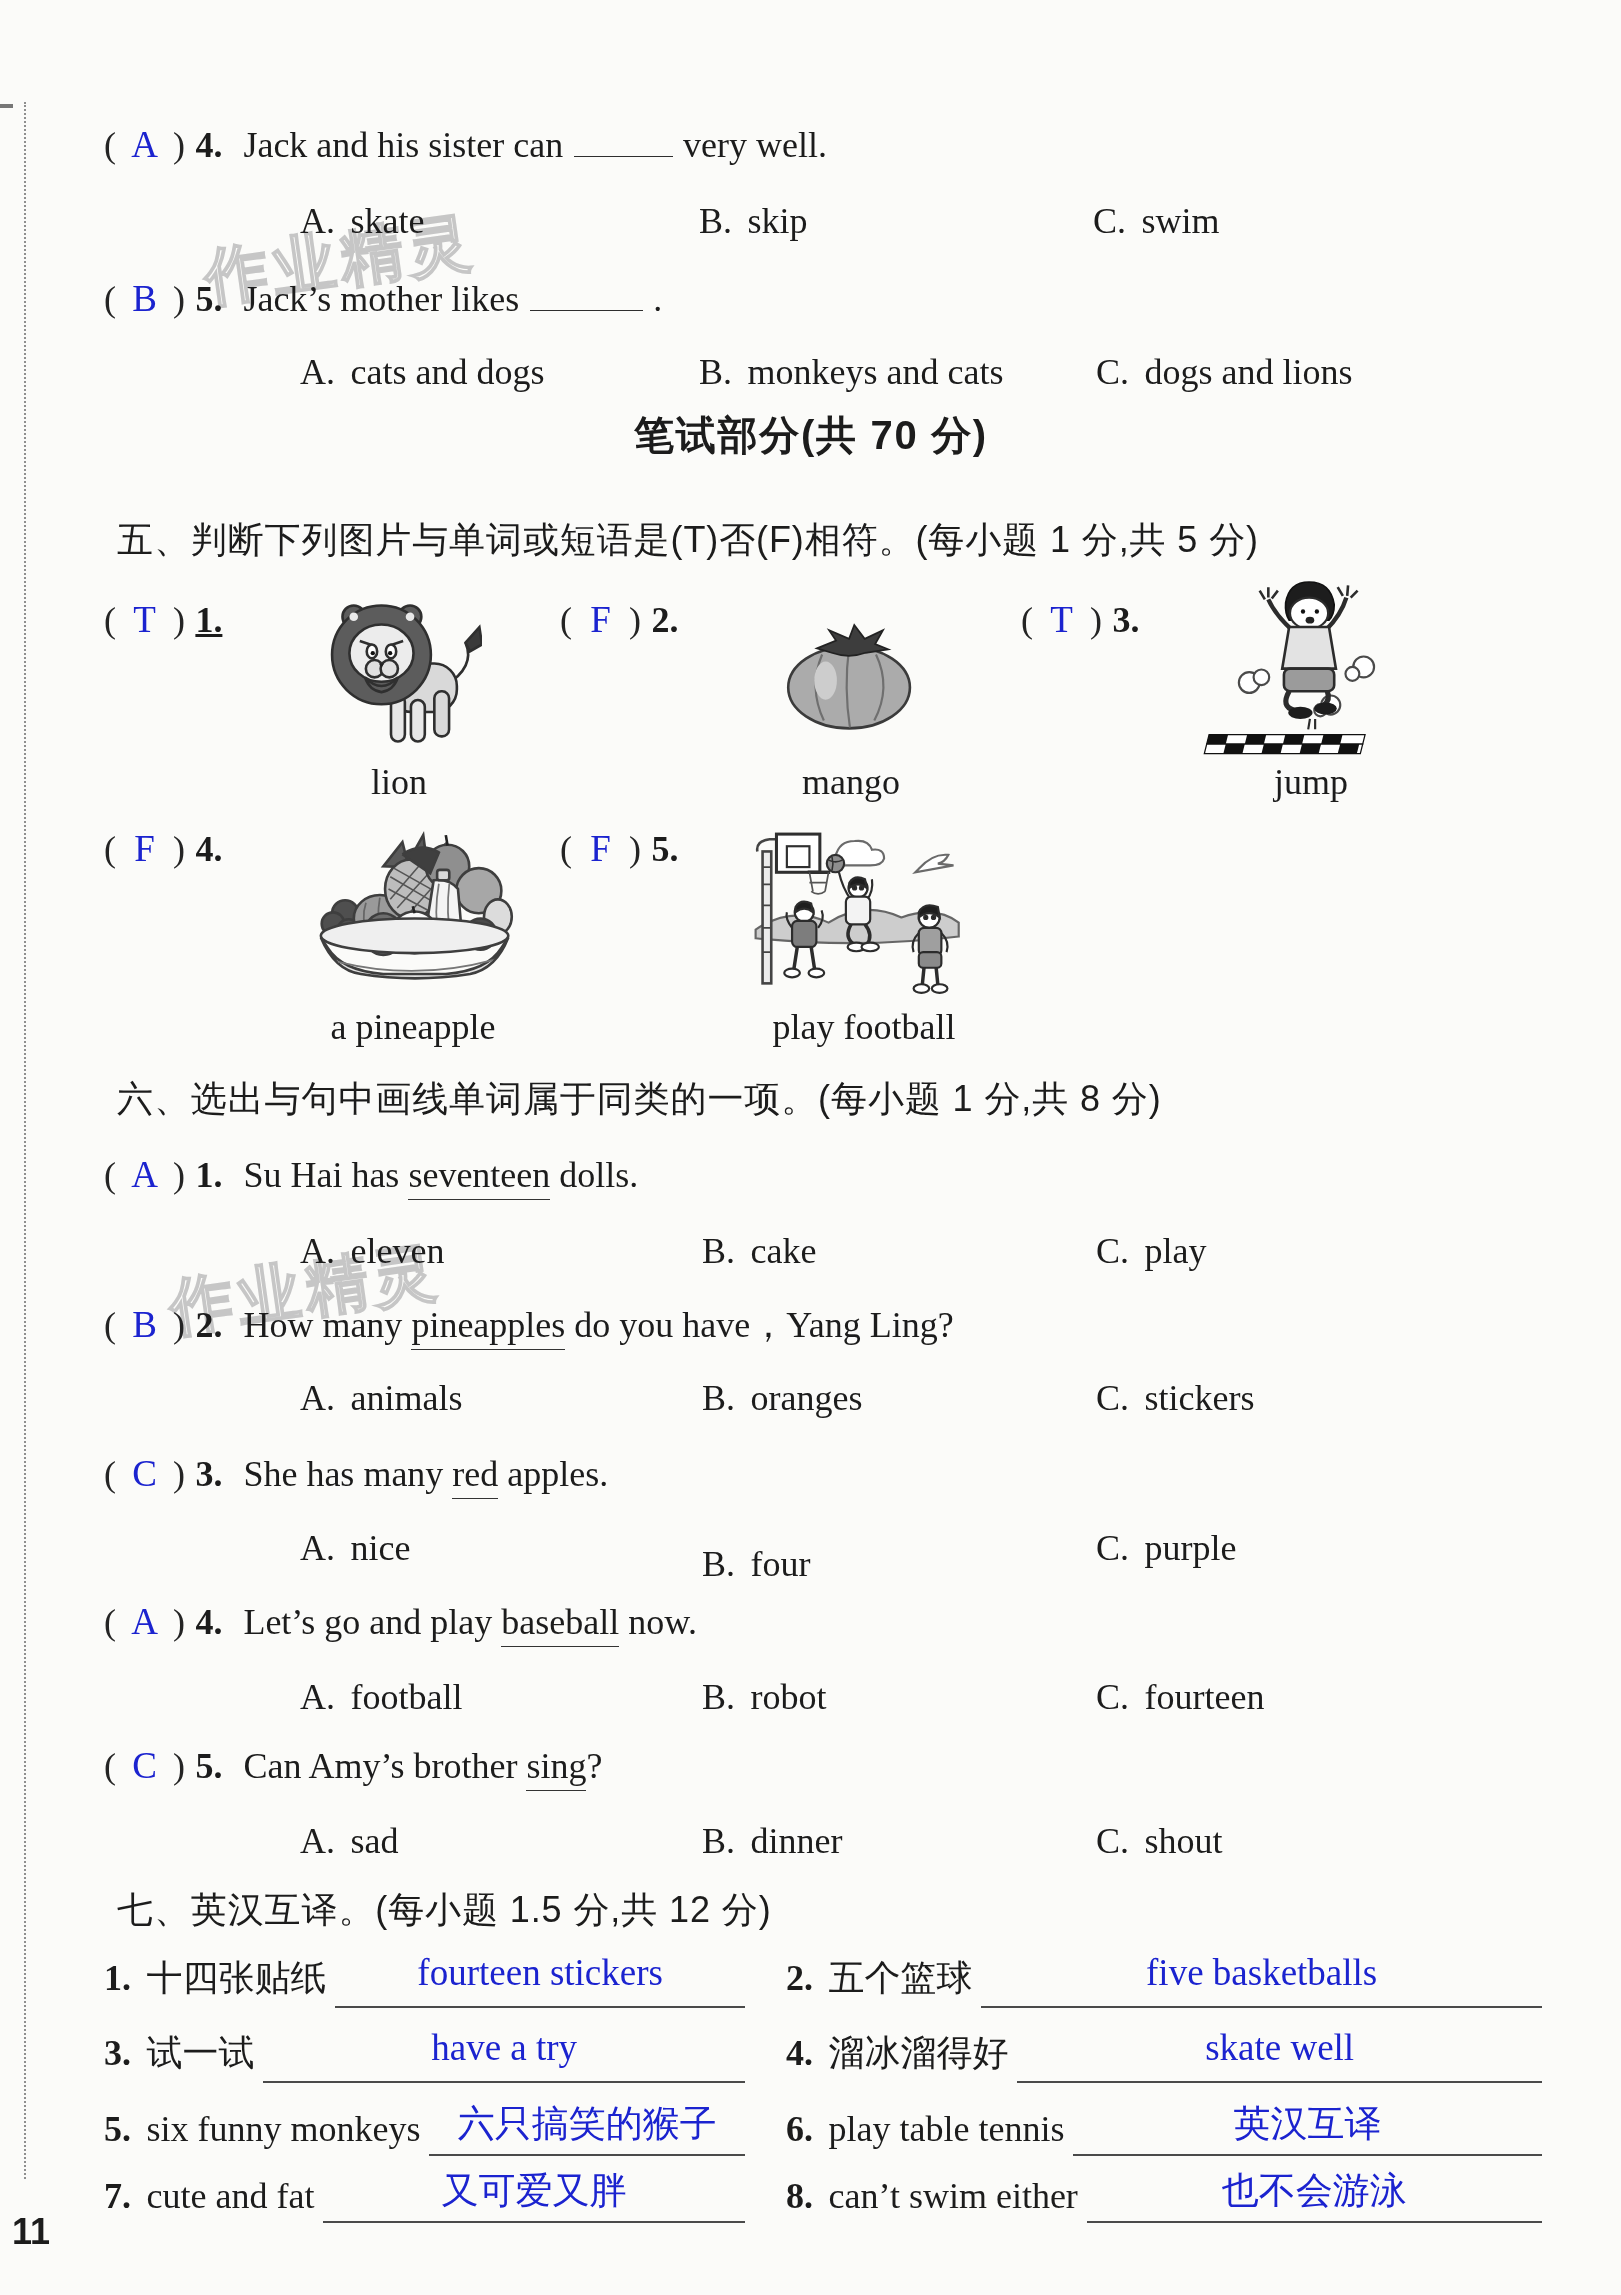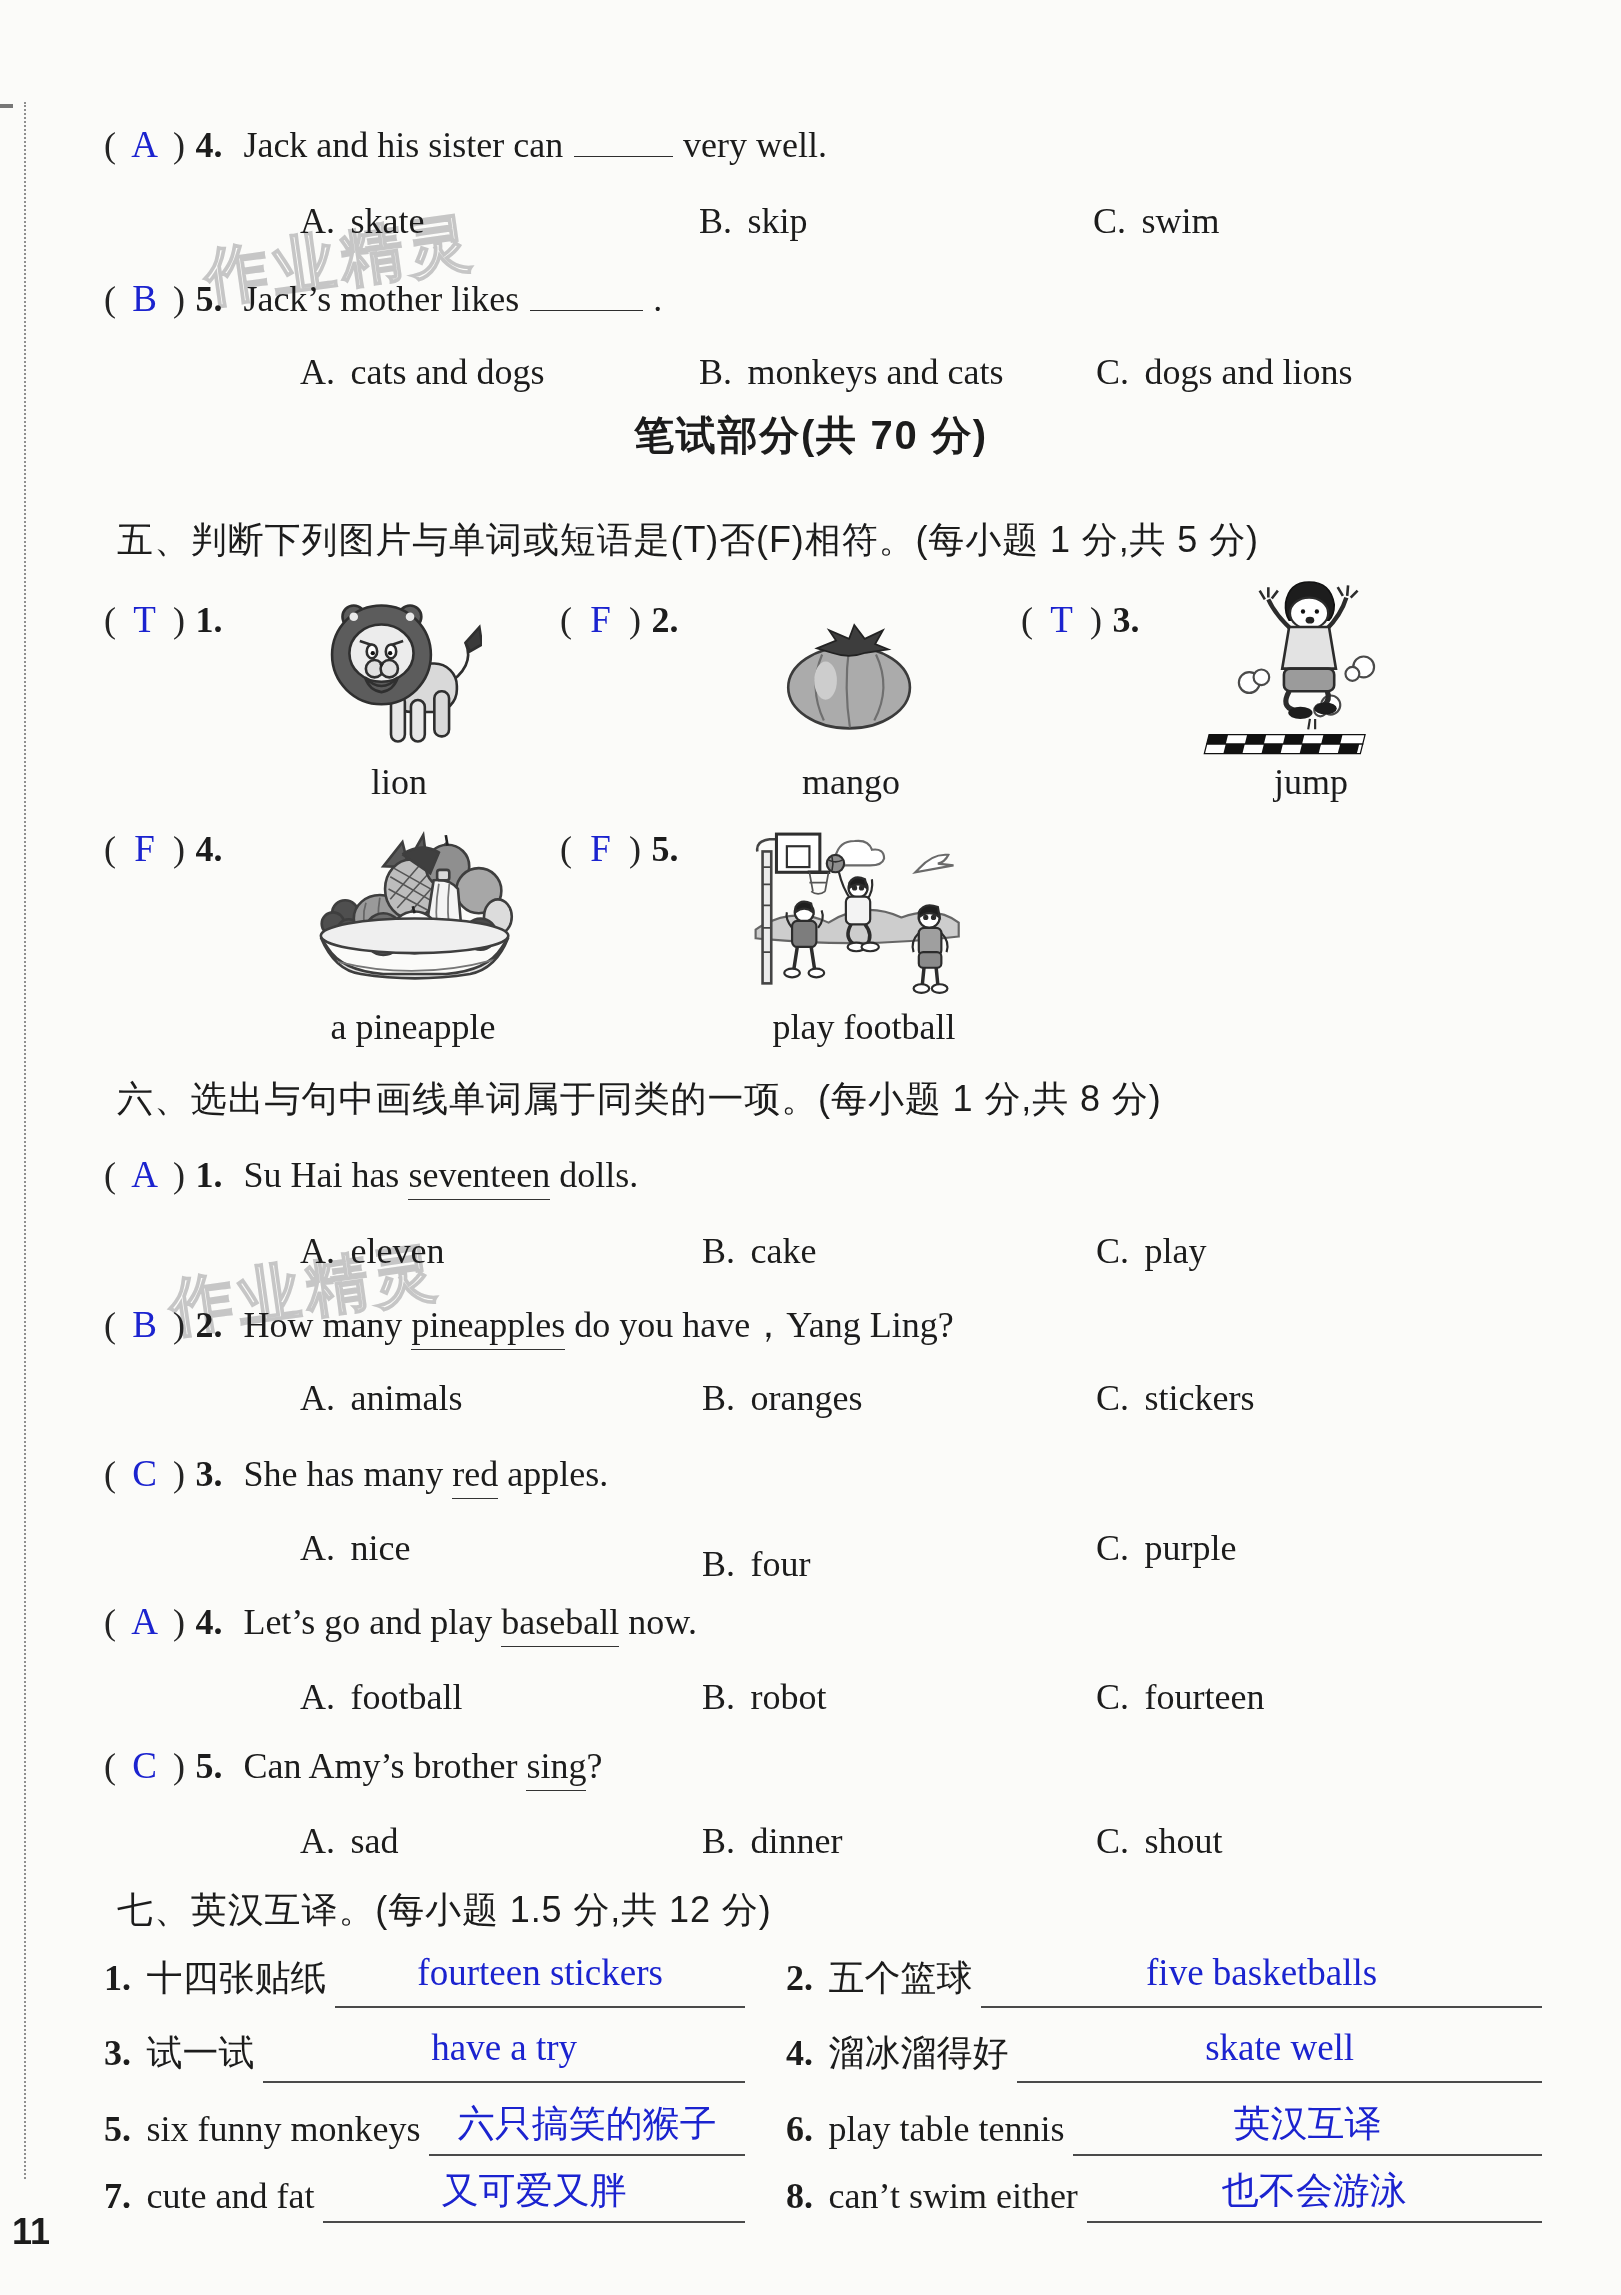--- a/index.html
+++ b/index.html
@@ -90,7 +90,7 @@
 
   <div class="sec-title" style="top:516px;">五、判断下列图片与单词或短语是(T)否(F)相符。(每小题 1 分,共 5 分)</div>
 
-  <div class="qline" style="left:104px; top:598px;">
+  <div class="qline" style="left:104px; top:598px;text-decoration:underline;">
     <span class="par">(</span><span class="ansl">T</span><span class="par">)</span><span class="qnum">1.</span>
   </div>
   <div class="qline" style="left:560px; top:598px;">

